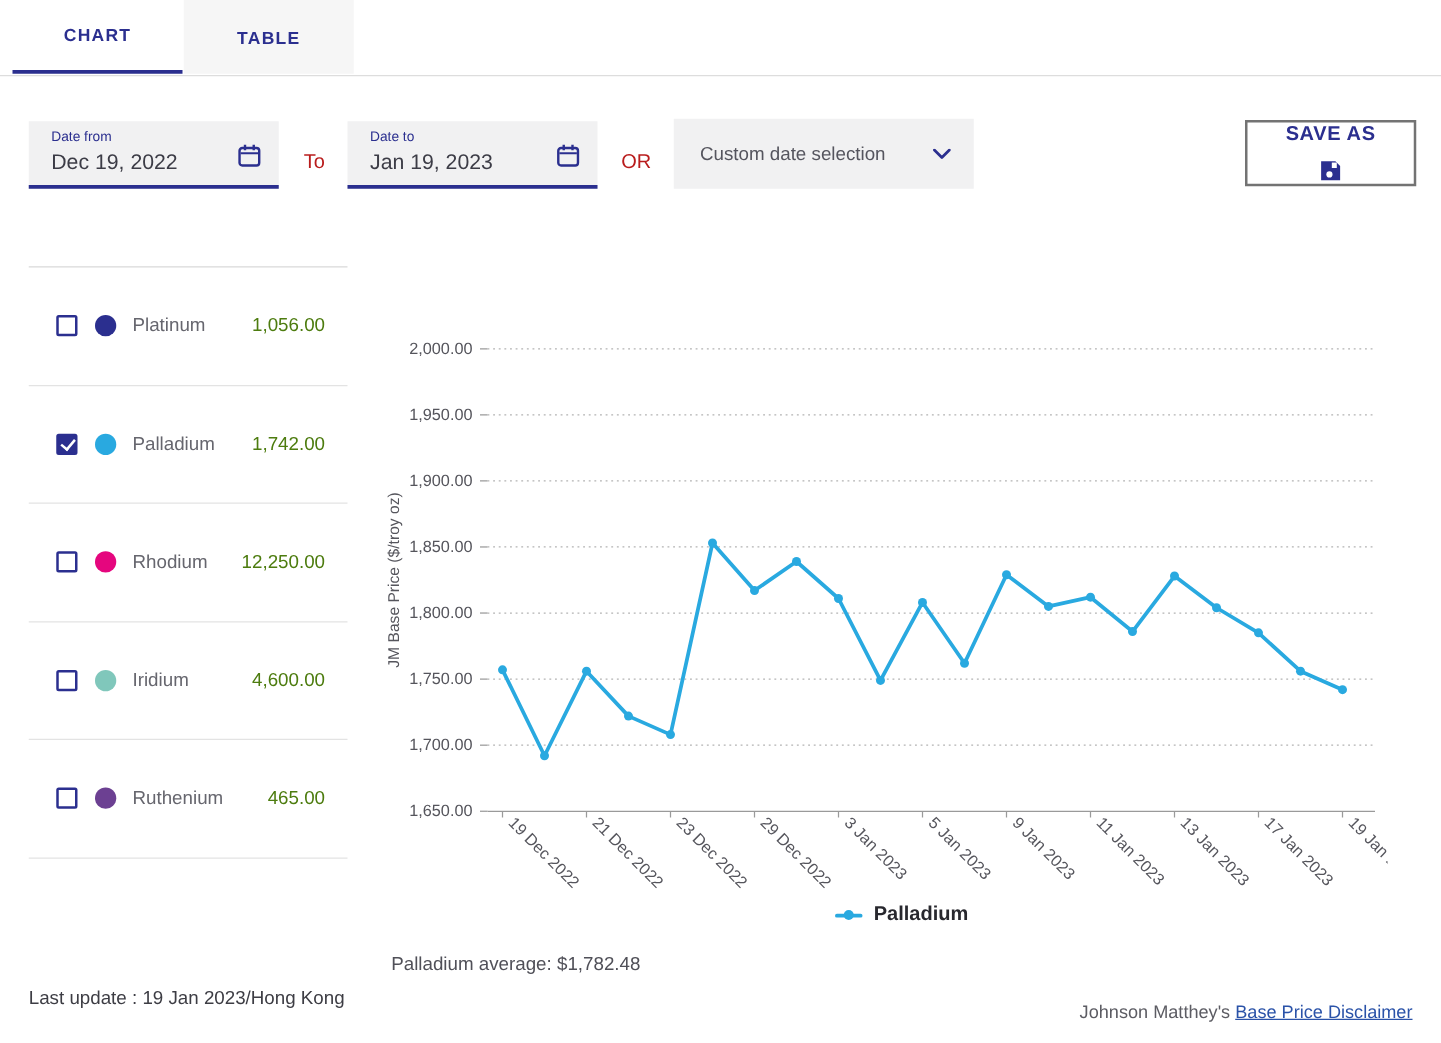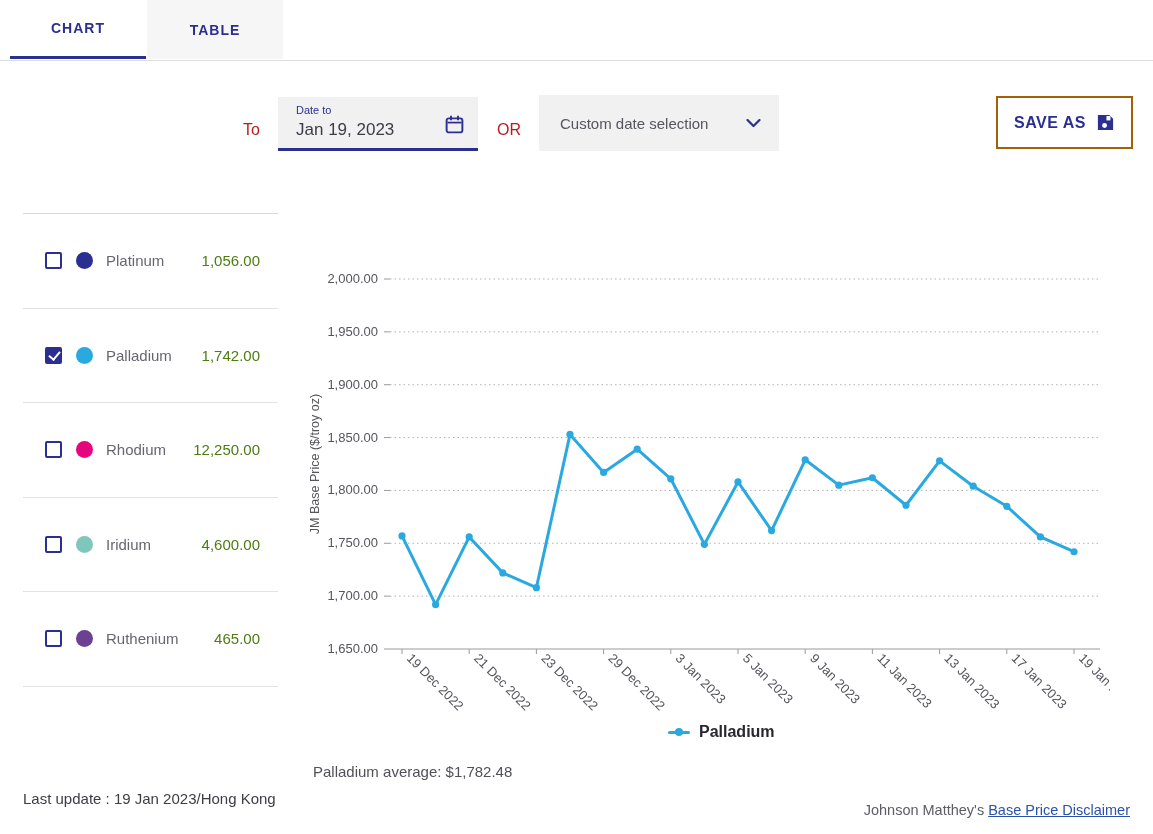--- a/index.html
+++ b/index.html
@@ -72,6 +72,18 @@
     <div class="tab table">TABLE</div>
   </div>
 
+  <div class="datefield" style="left:23px;">
+    <div class="flabel">Date from</div>
+    <div class="fvalue">Dec 19, 2022</div>
+    <span class="cal">
+      <svg width="21" height="21" viewBox="0 0 24 24">
+          <rect x="3" y="5" width="18" height="16" rx="2.5" fill="none" stroke="#2b2f8f" stroke-width="2.2"></rect>
+          <line x1="8" y1="2" x2="8" y2="7" stroke="#2b2f8f" stroke-width="2.2"></line>
+          <line x1="16" y1="2" x2="16" y2="7" stroke="#2b2f8f" stroke-width="2.2"></line>
+          <line x1="4" y1="9.8" x2="20" y2="9.8" stroke="#2b2f8f" stroke-width="2"></line>
+        </svg>
+    </span>
+  </div>
   <div class="joiner" style="left:243px;">To</div>
   <div class="datefield" style="left:278px;">
     <div class="flabel">Date to</div>

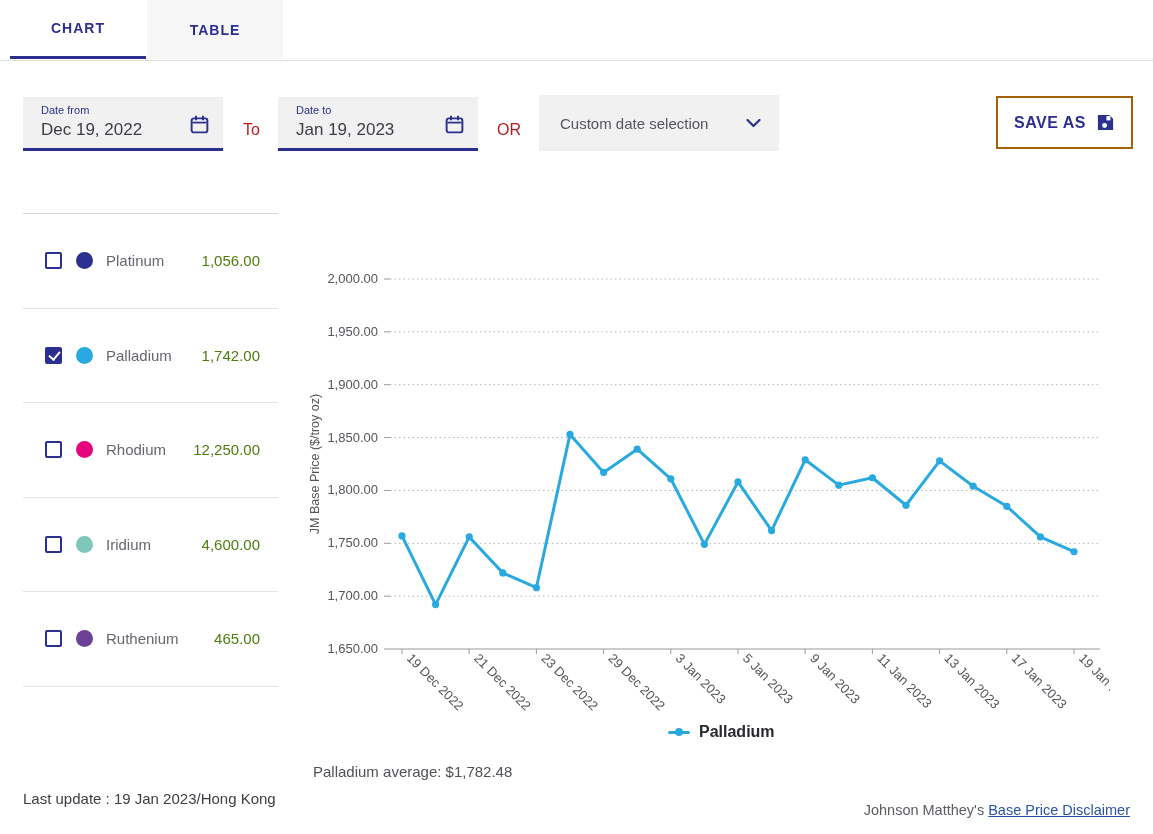--- a/index.html
+++ b/index.html
@@ -26,8 +26,8 @@
   .customselect .cs-label { margin-left:21px; font-size:15px; color:#55555e; }
   .customselect .chev { margin-left:auto; margin-right:18px; display:flex; }
   .saveas { position:absolute; left:996px; top:96px; width:137px; height:53px; background:#fff;
-            border:2px solid #a16207; display:flex; align-items:center; justify-content:center; gap:10px;
-            font-size:16px; font-weight:600; letter-spacing:0.5px; color:#2b2f8f; cursor:pointer; }
+            border:2px solid #737373; display:flex; align-items:center; justify-content:center; gap:10px;
+            font-size:16px; font-weight:600; letter-spacing:0.5px; color:#2b2f8f; cursor:pointer;flex-direction:column; }
 
   
   .metals { position:absolute; left:23px; top:213px; width:255px; border-top:1px solid #d9d9d9; }

